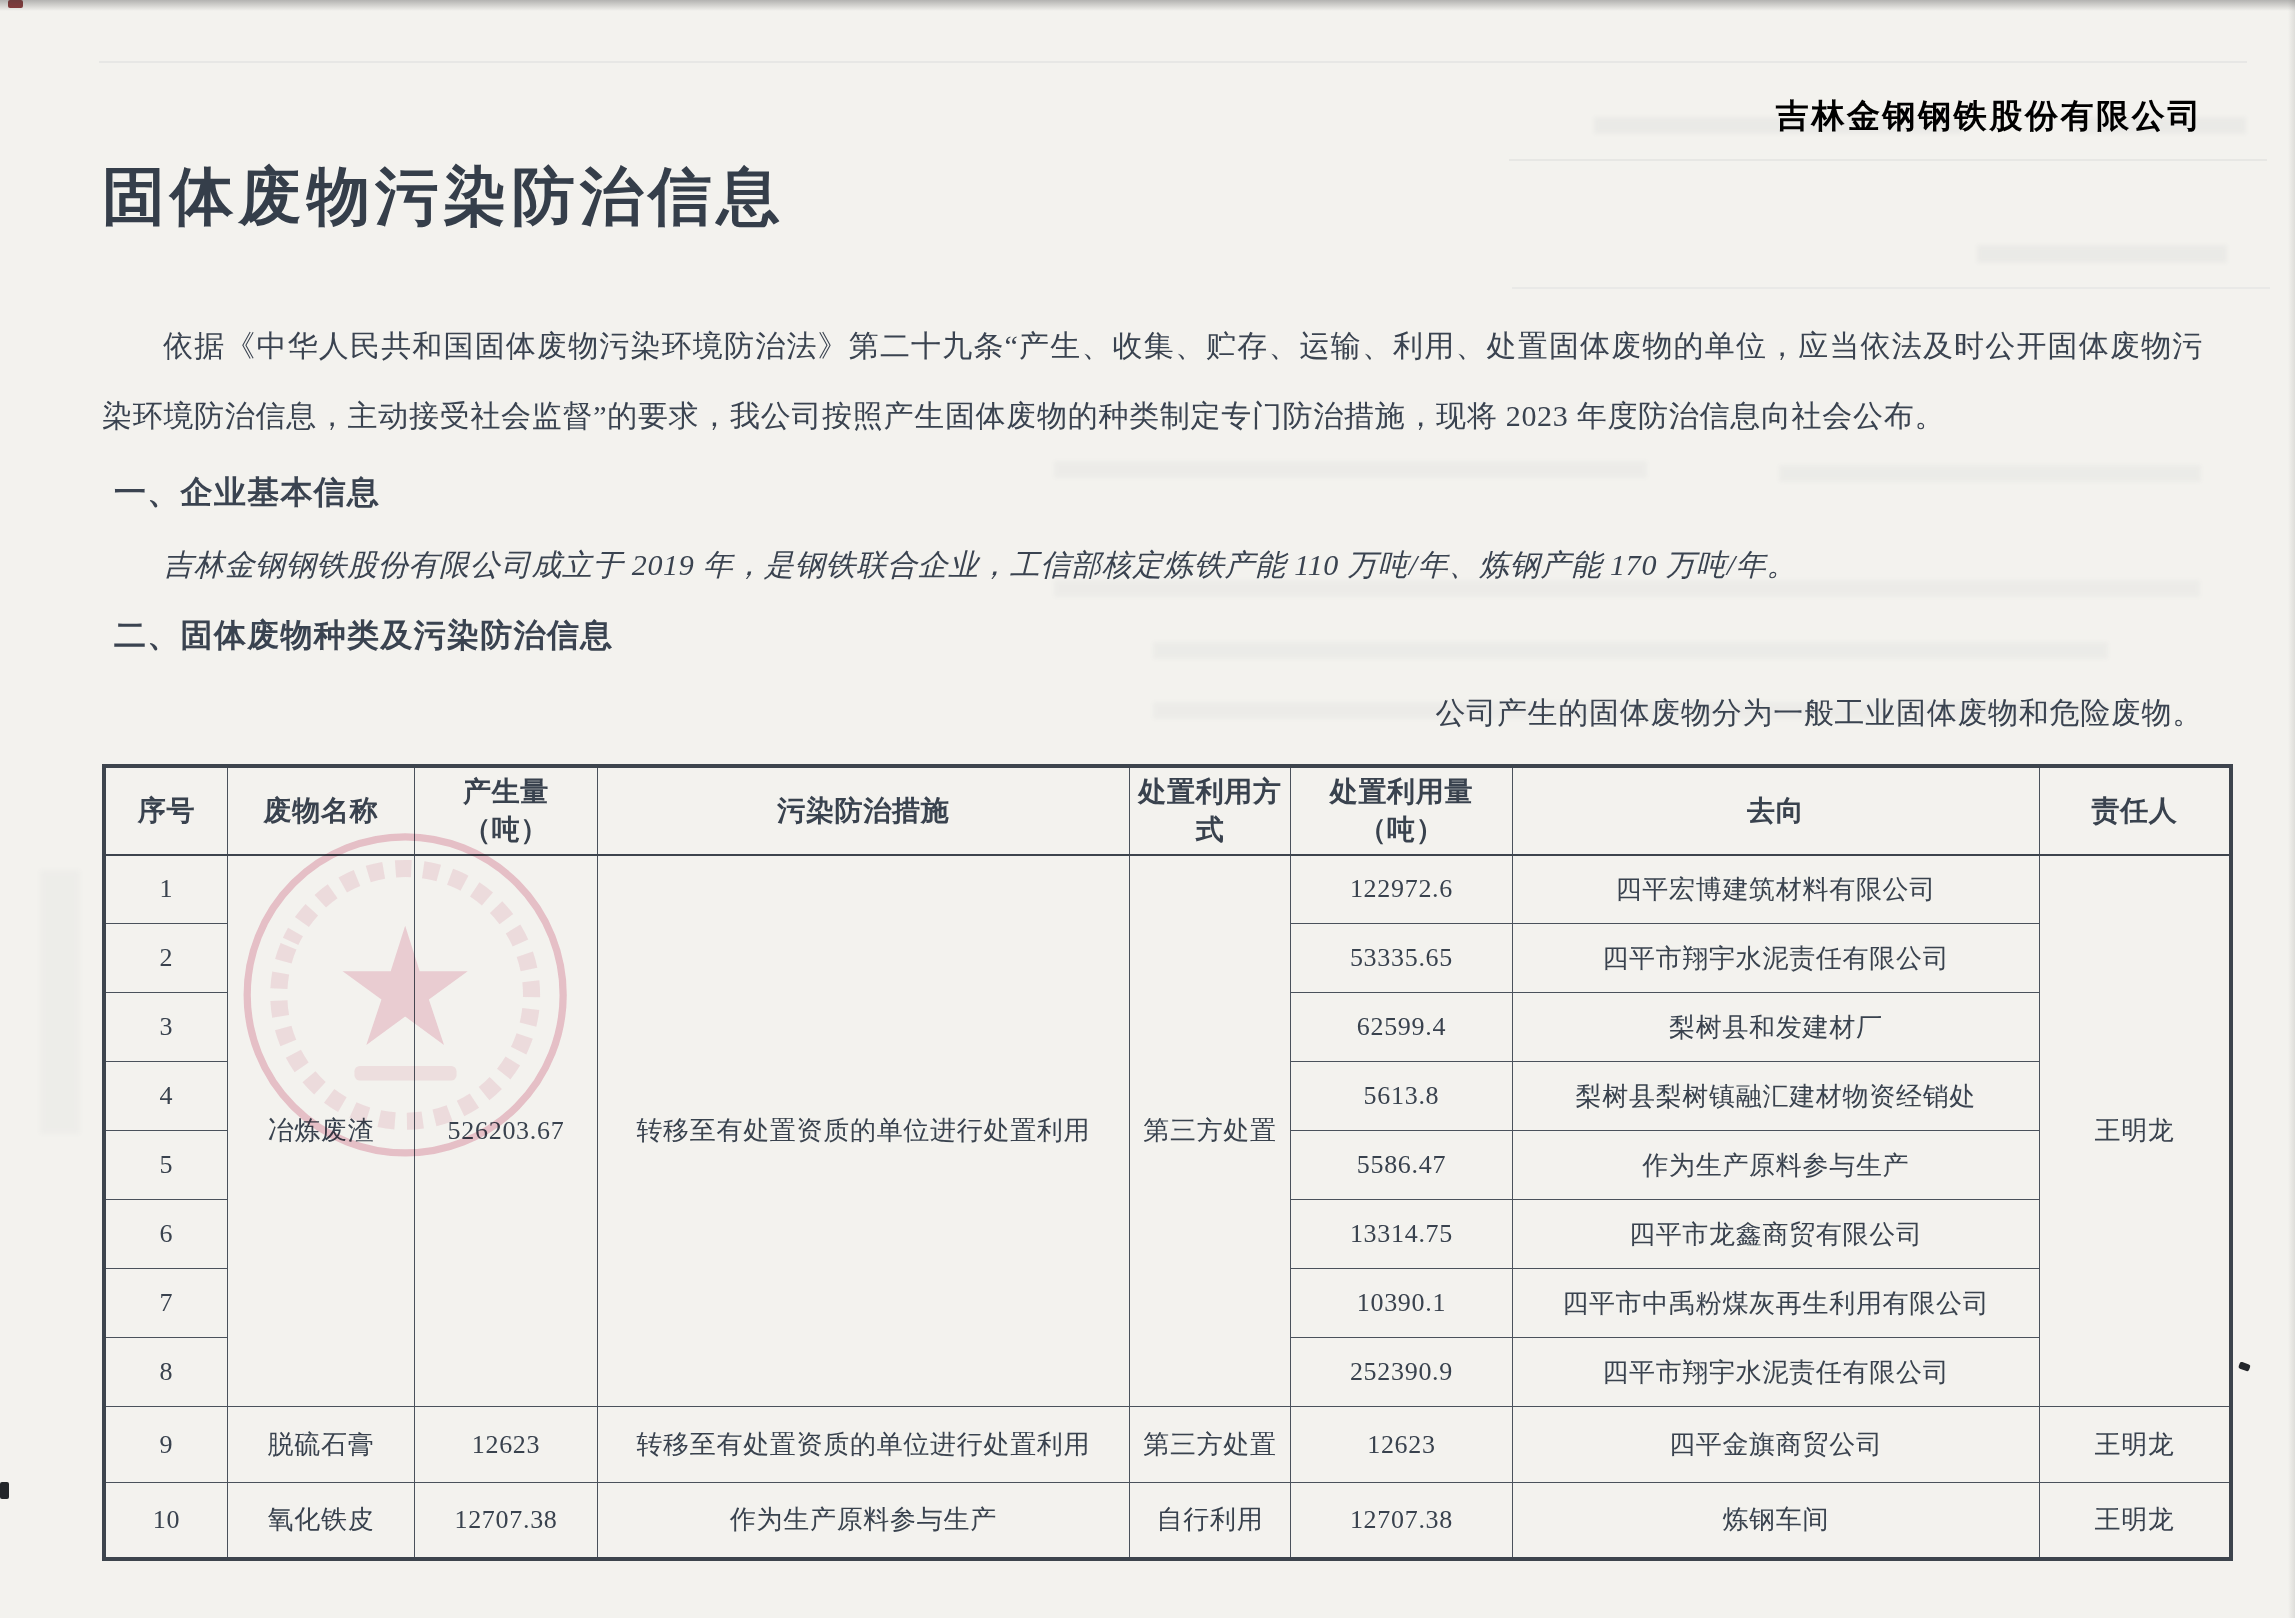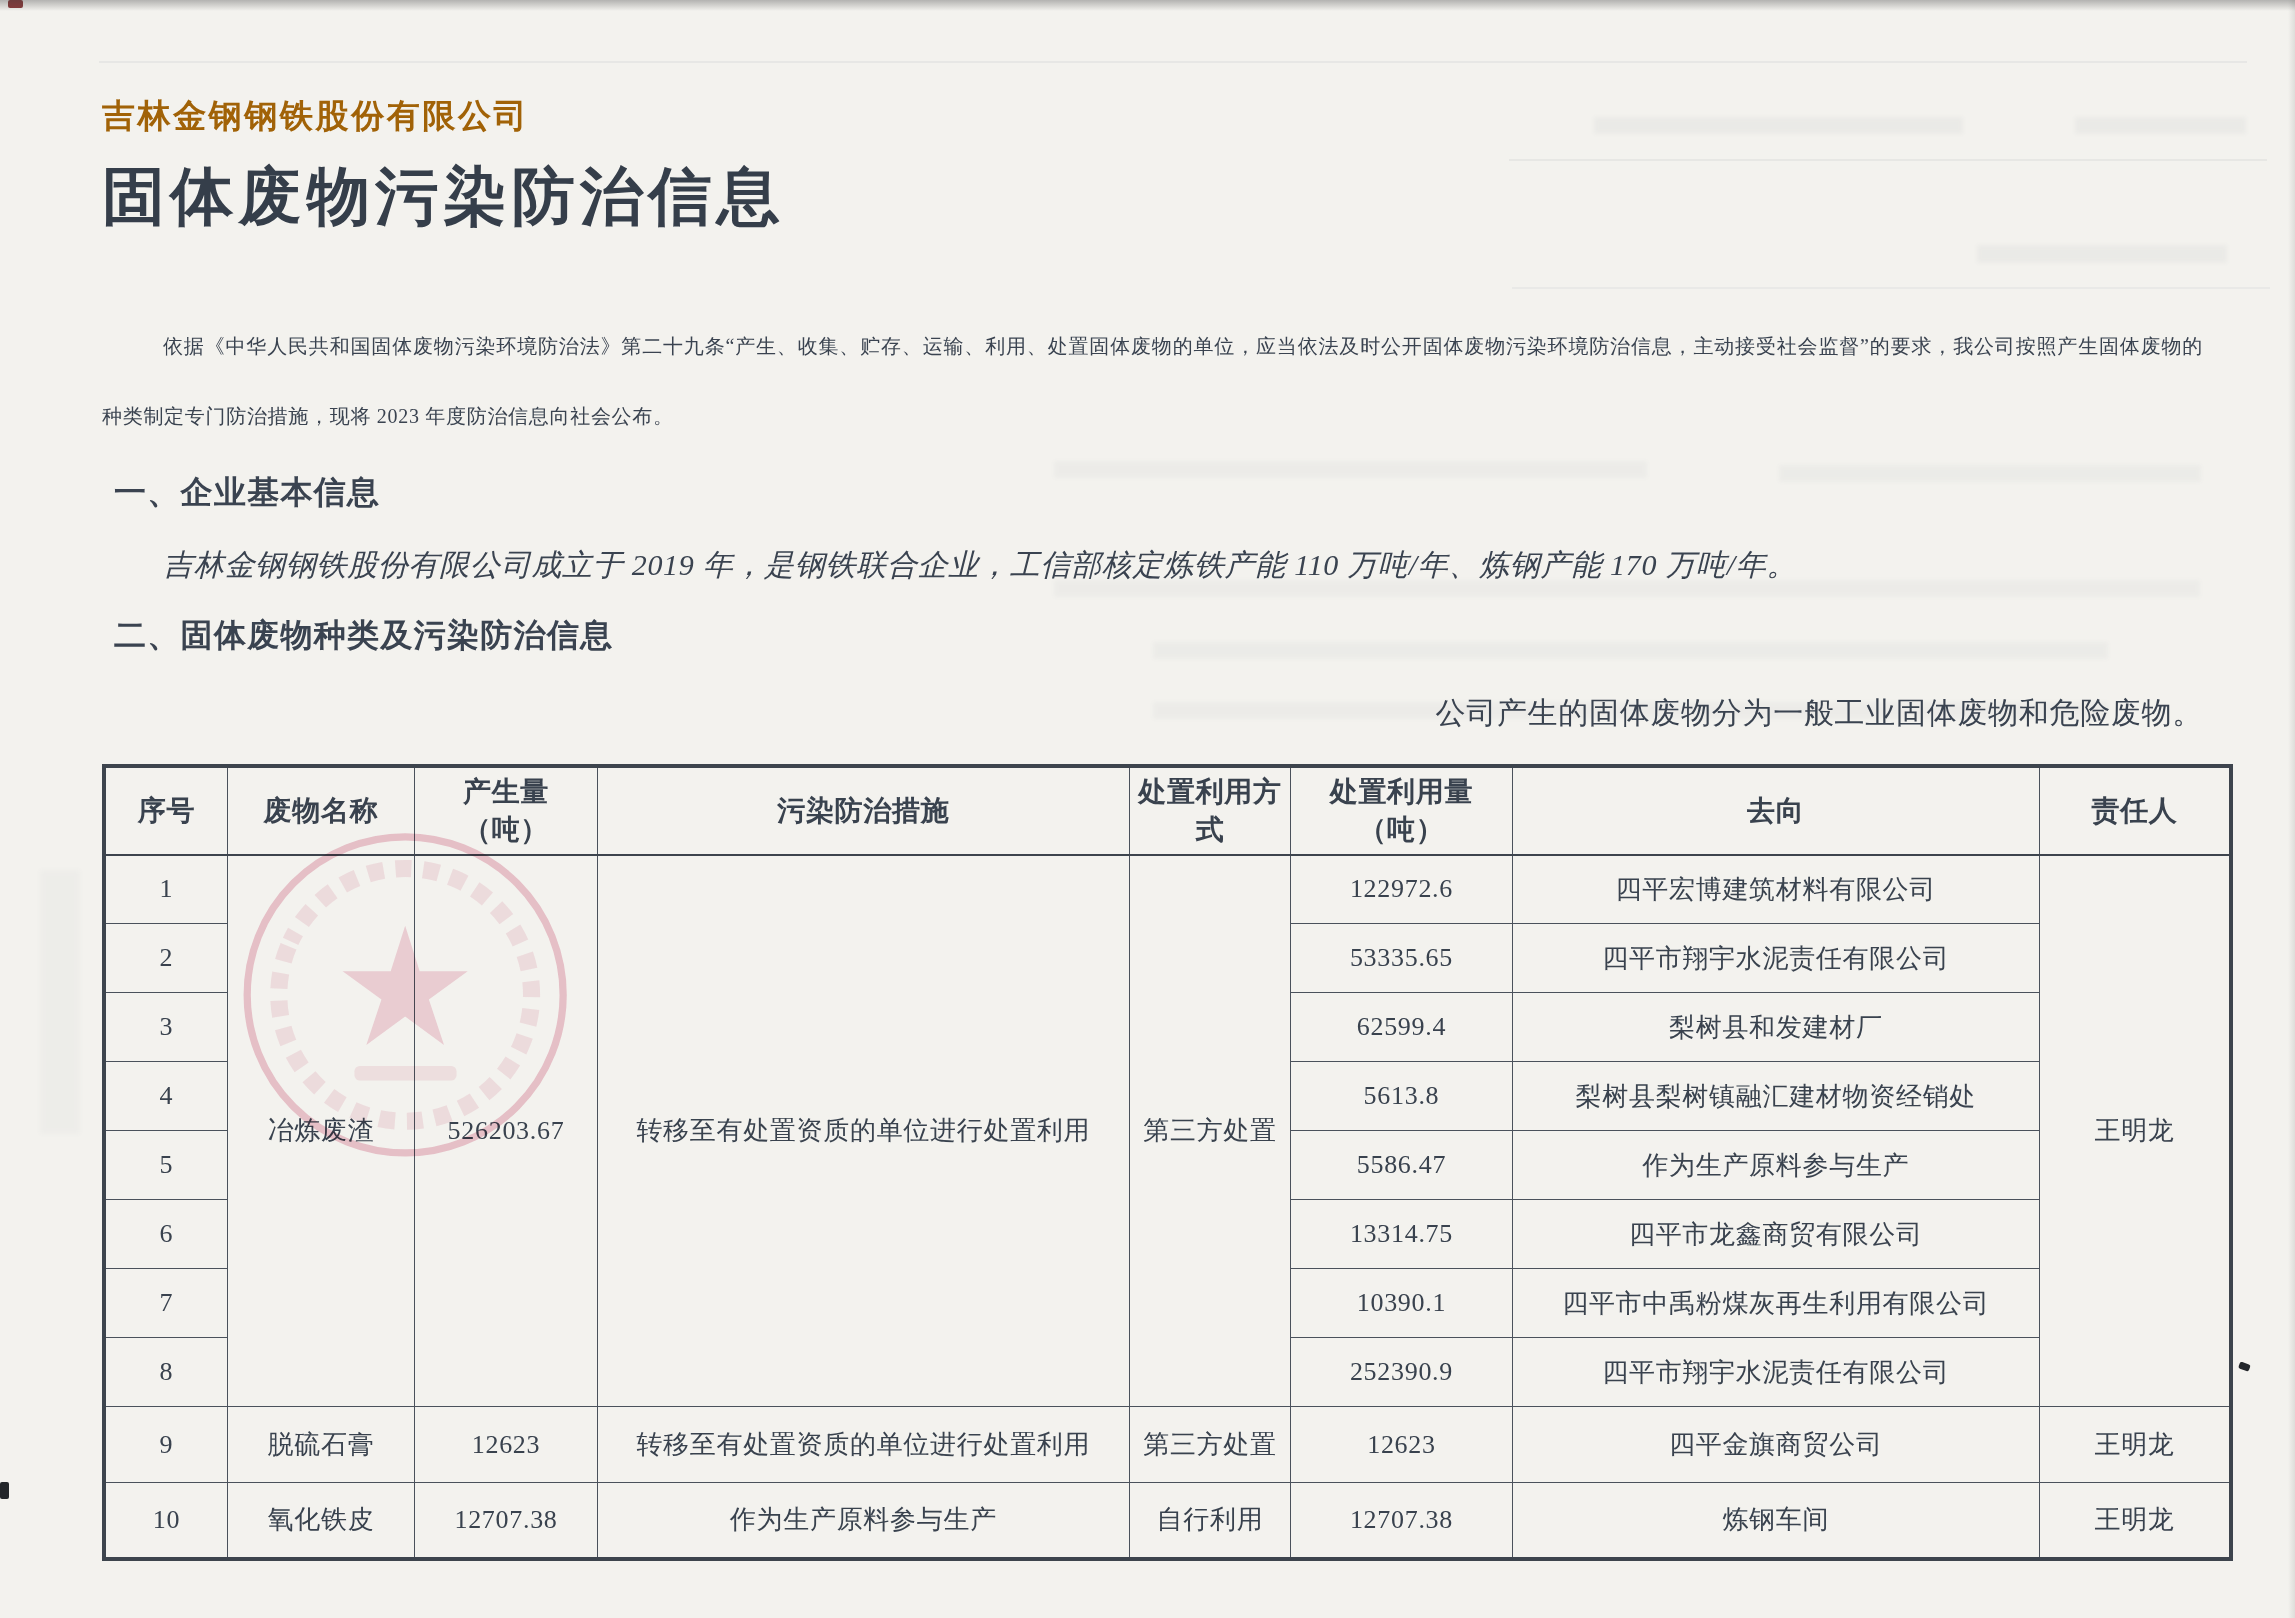--- a/index.html
+++ b/index.html
@@ -23,8 +23,8 @@
   }
   .doc{position:relative;padding:94px 92px 0 102px;z-index:2;}
   .company{
-    font-size:33px;font-weight:bold;text-align:left;
-    letter-spacing:2.6px;margin:0 0 14.5px 0;color:#a16207;
+    font-size:33px;font-weight:bold;text-align:right;
+    letter-spacing:2.6px;margin:0 0 14.5px 0;color:#000000;
   }
   .title{
     font-size:63px;font-weight:bold;text-align:left;

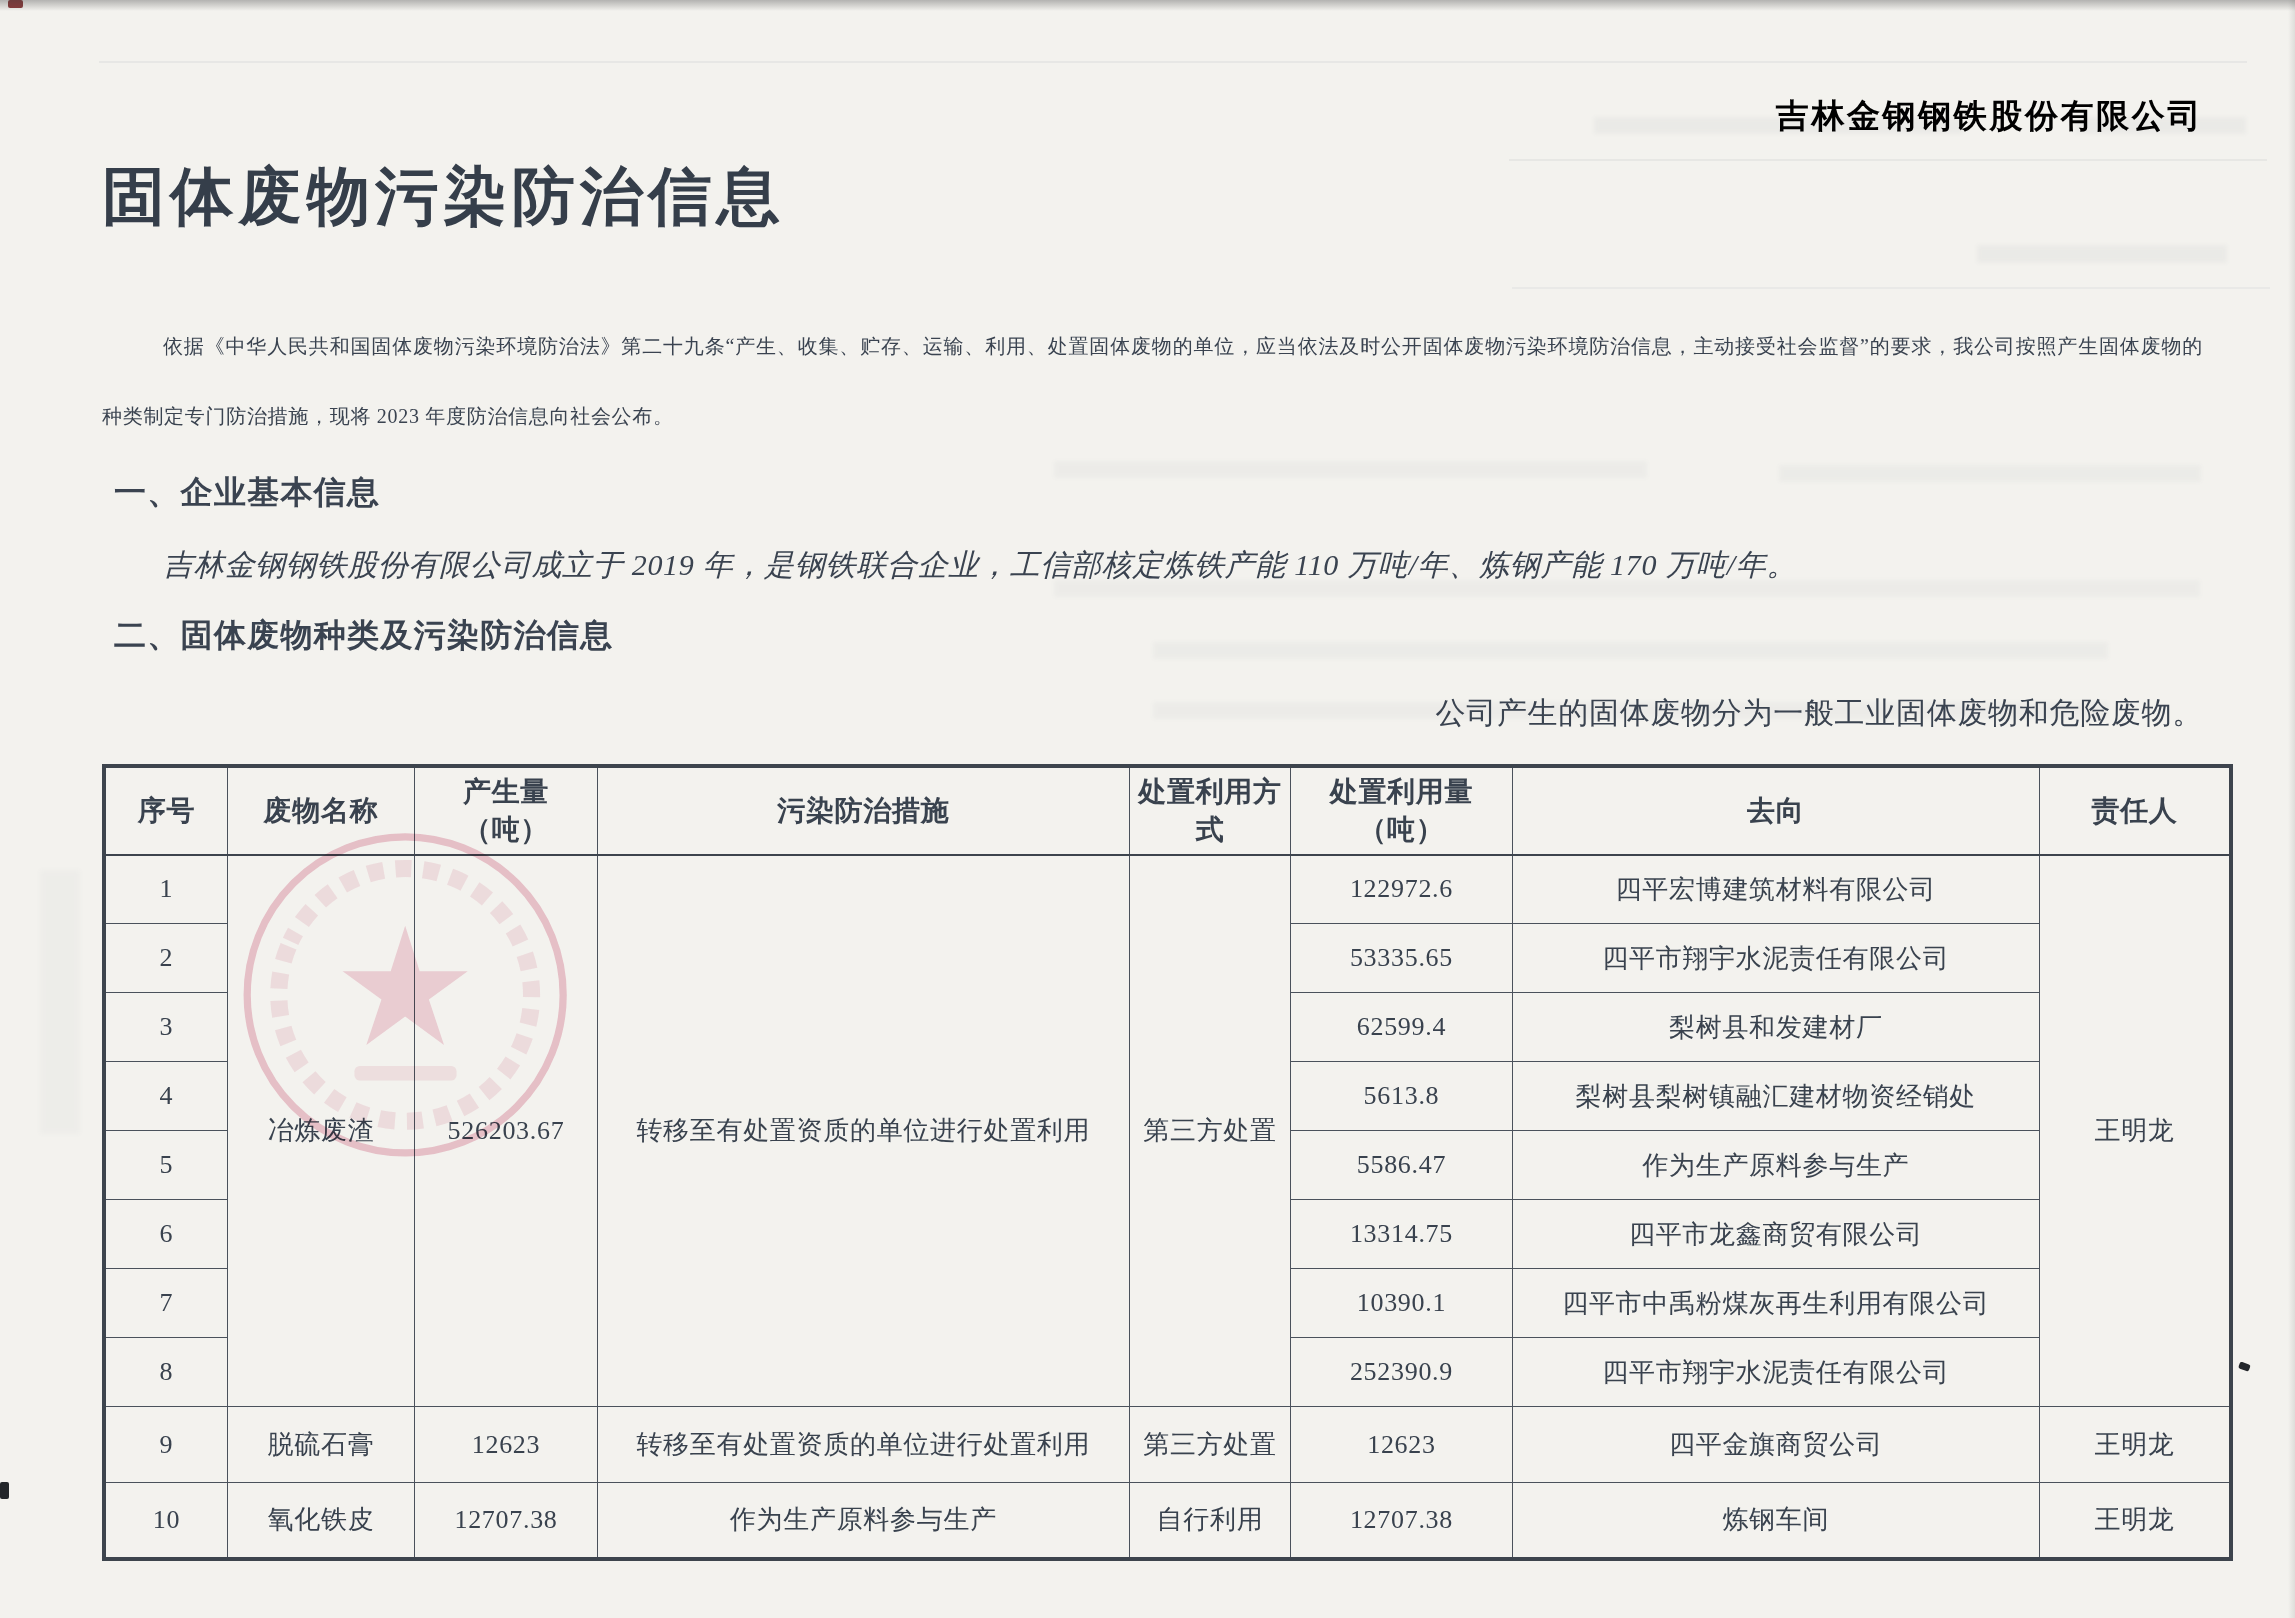--- a/index.html
+++ b/index.html
@@ -31,7 +31,7 @@
     letter-spacing:5.3px;margin:0 0 71px 0;color:#353e4a;
   }
   .intro{
-    font-size:20px;line-height:70px;margin:0;text-indent:61px;
+    font-size:30px;line-height:70px;margin:0;text-indent:61px;
     text-align:justify;letter-spacing:0.7px;
   }
   .sec-heading{

